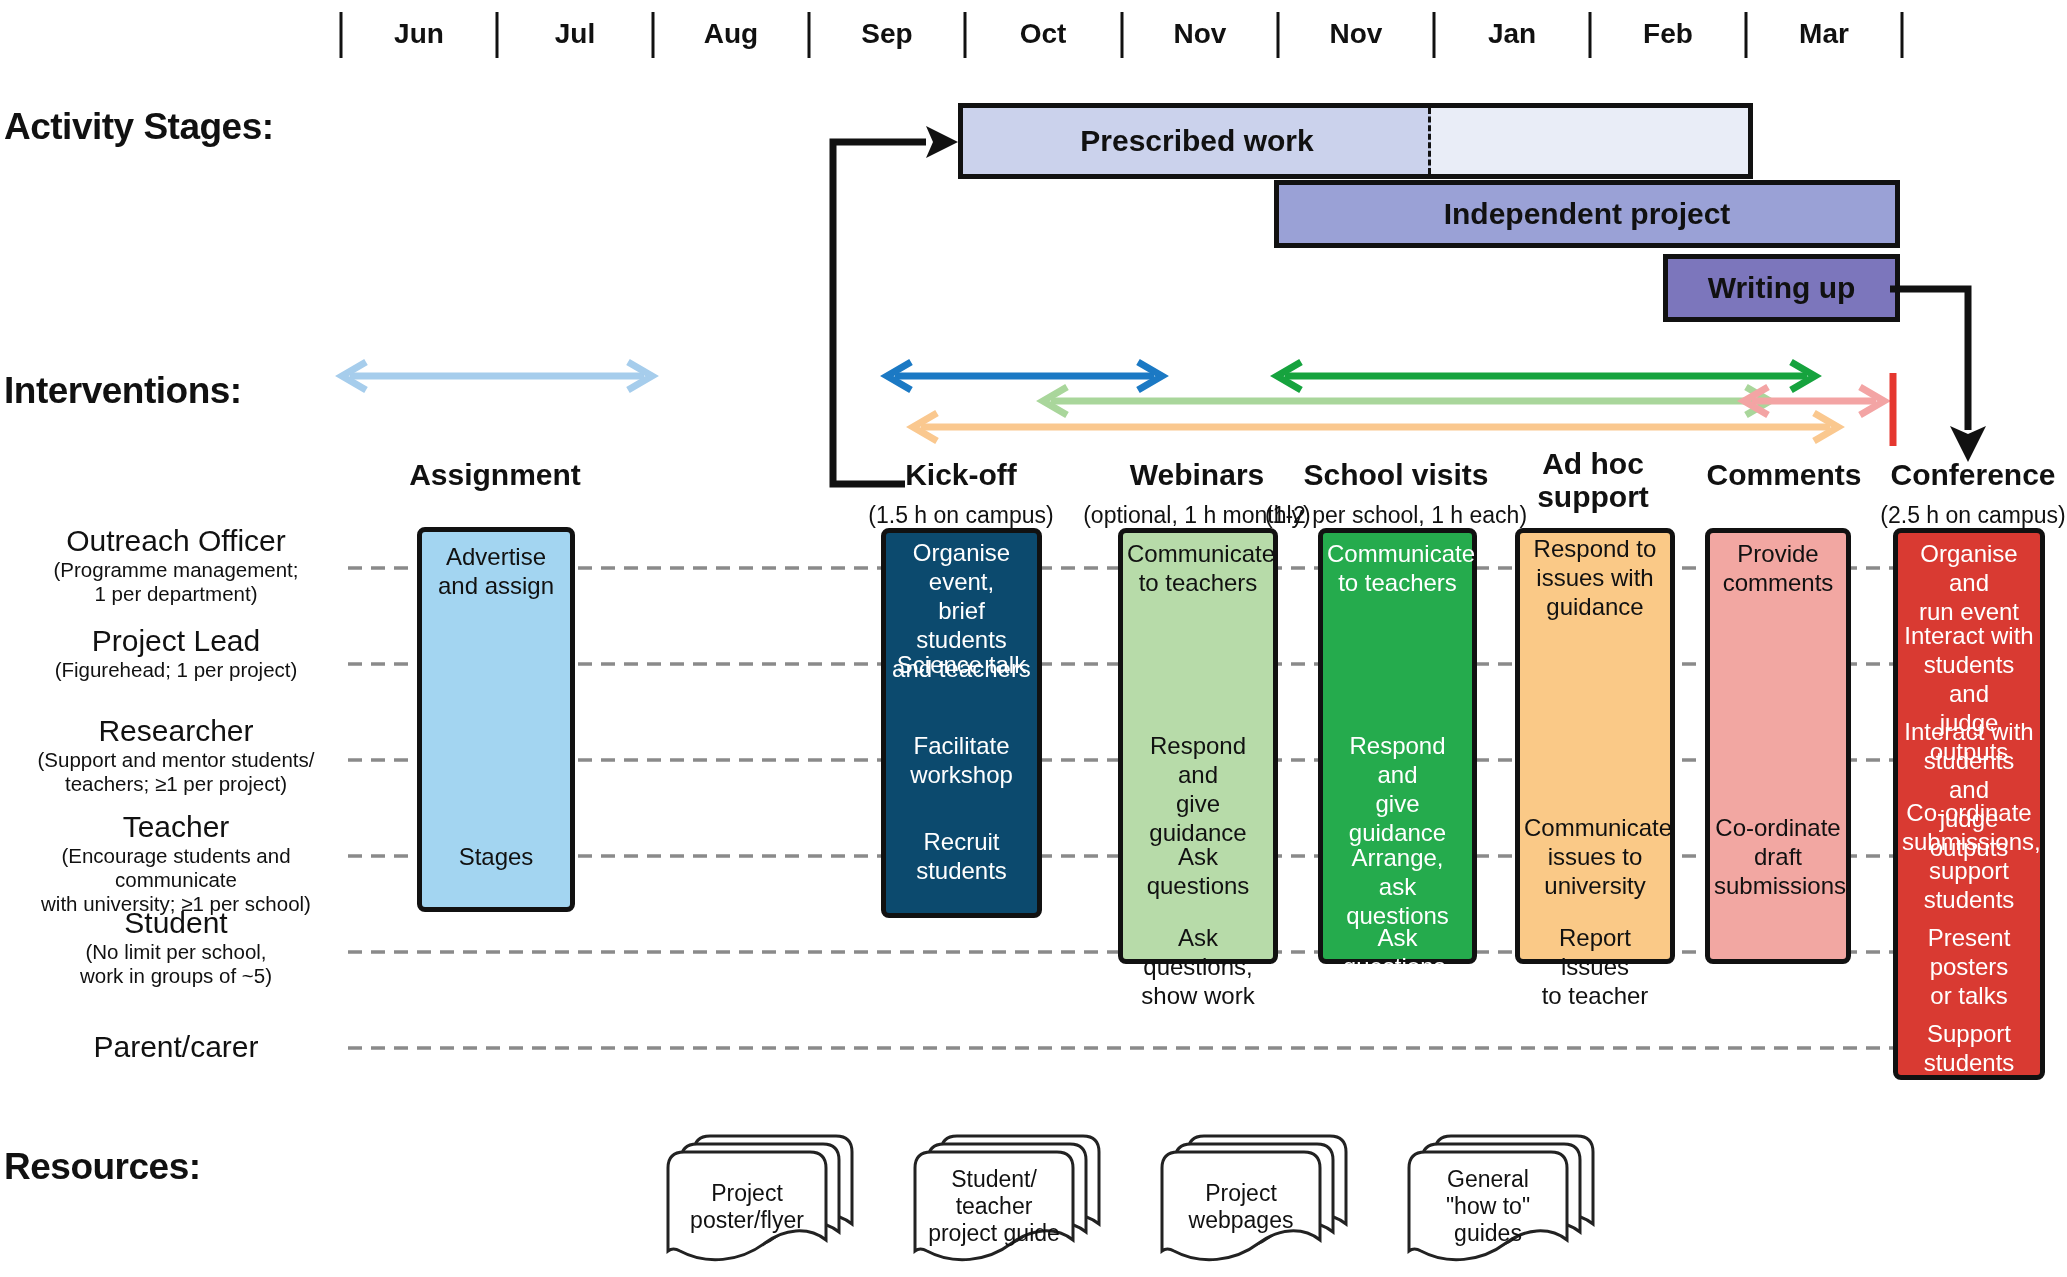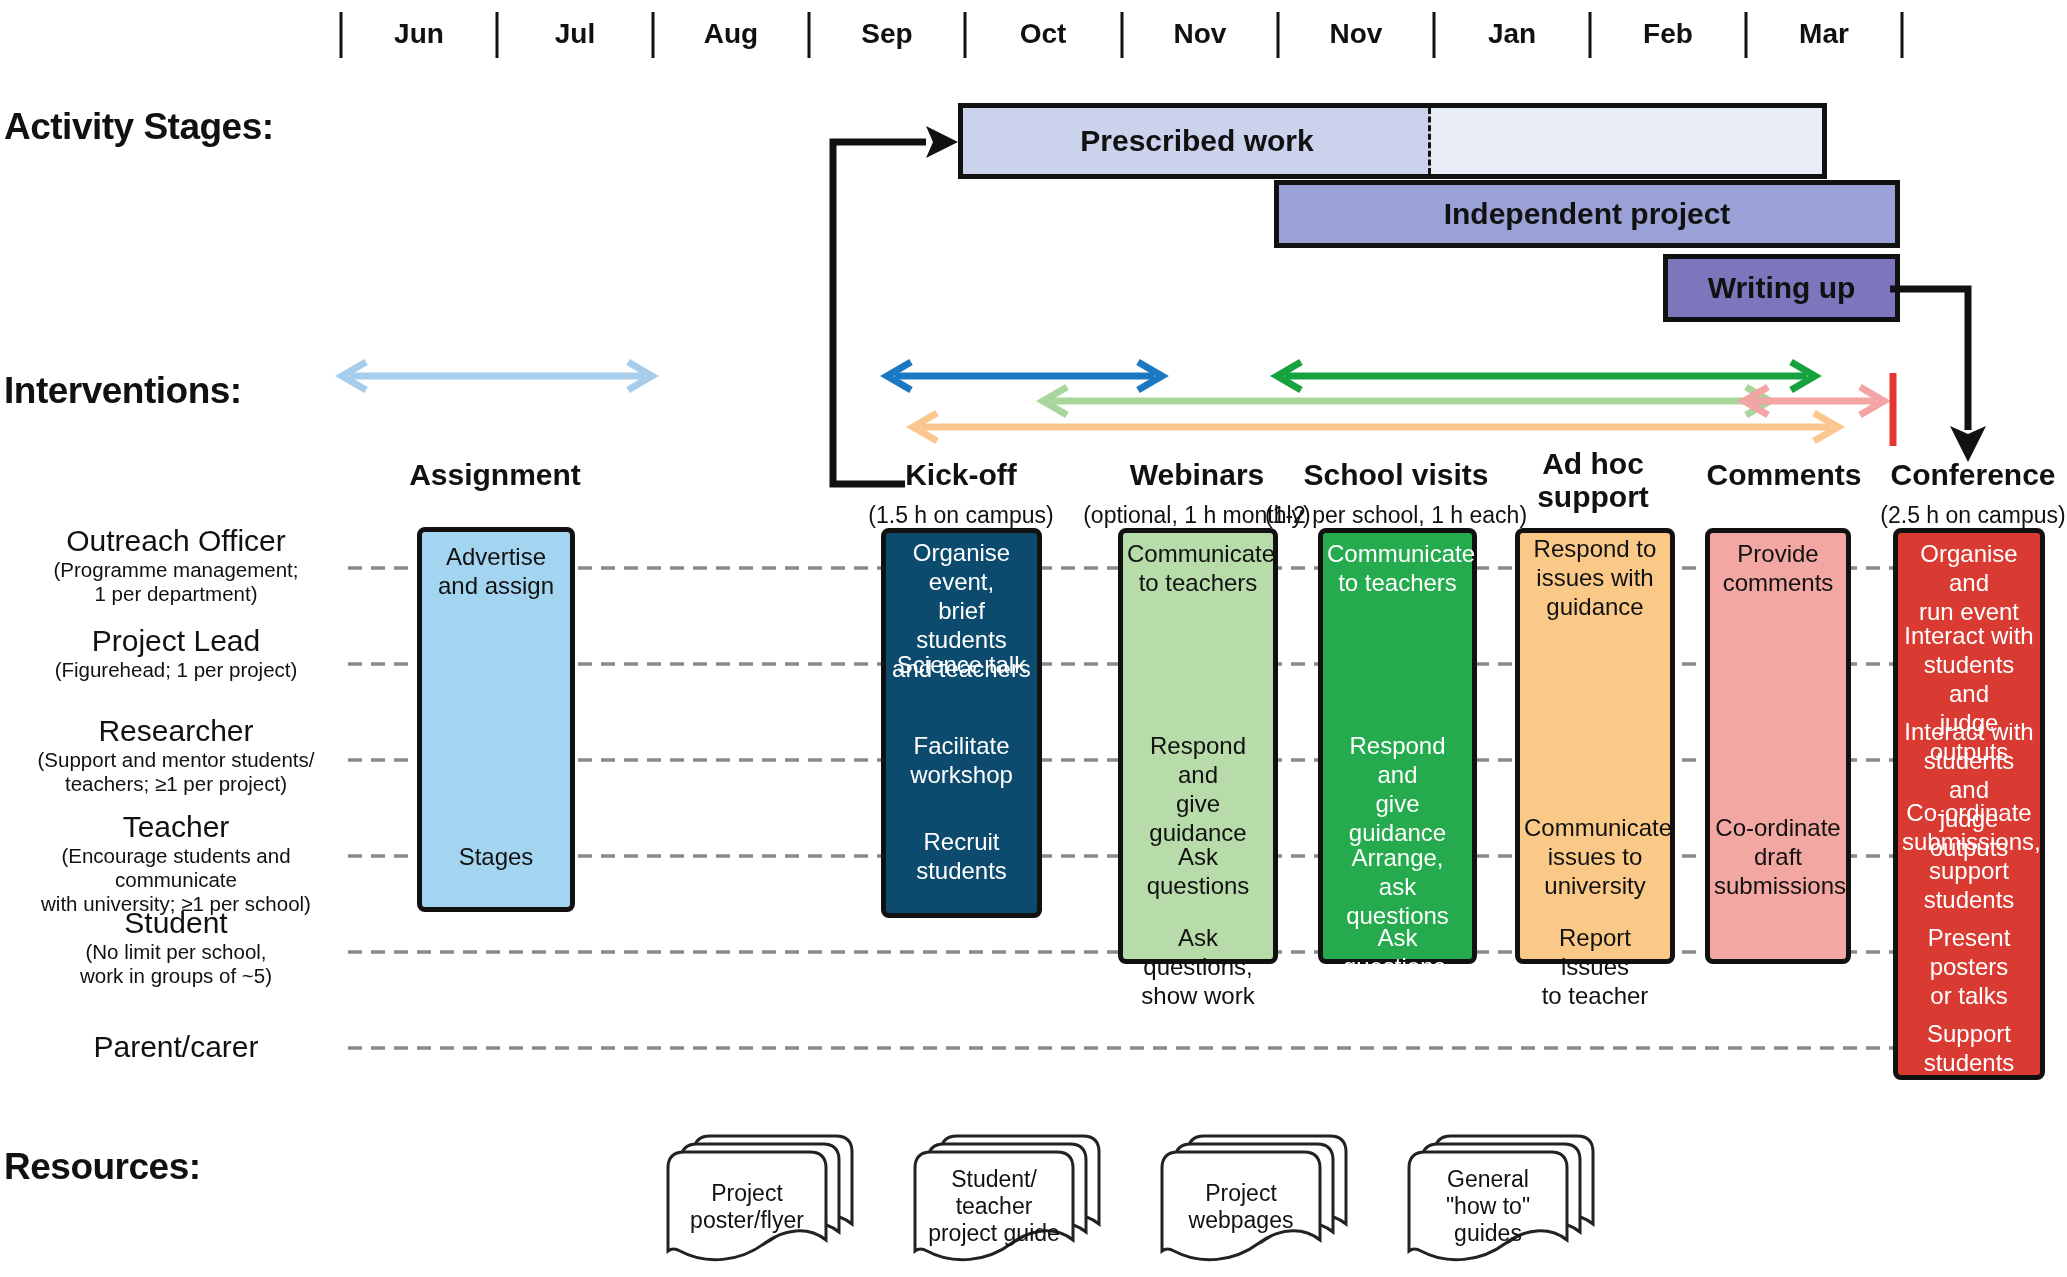--- a/index.html
+++ b/index.html
@@ -98,7 +98,7 @@
     <div class="biglabel" style="top:370px">Interventions:</div>
     <div class="biglabel" style="top:1146px">Resources:</div>
 
-    <div id="bar-prescribed" class="bar" style="left:958px;top:103px;width:869px;height:76px">
+    <div id="bar-prescribed" class="bar" style="left:958px;top:103px;width:795px;height:76px">
       <div class="seg"></div>
       <div class="lbl">Prescribed work</div>
     </div>

